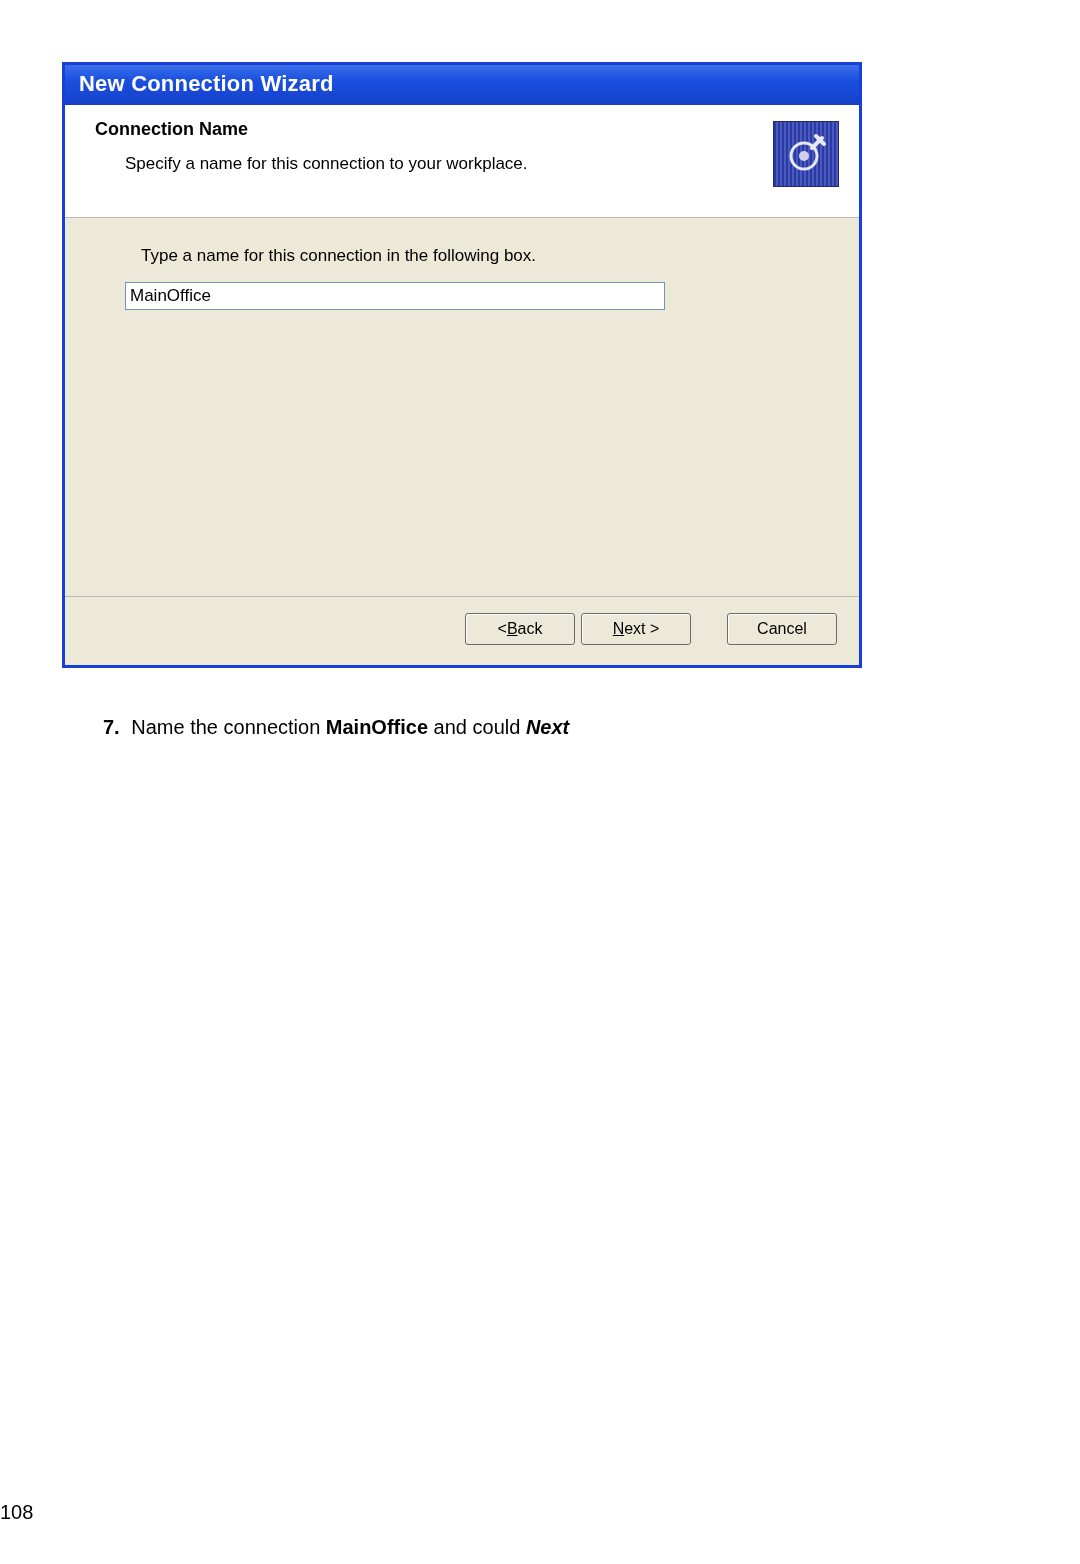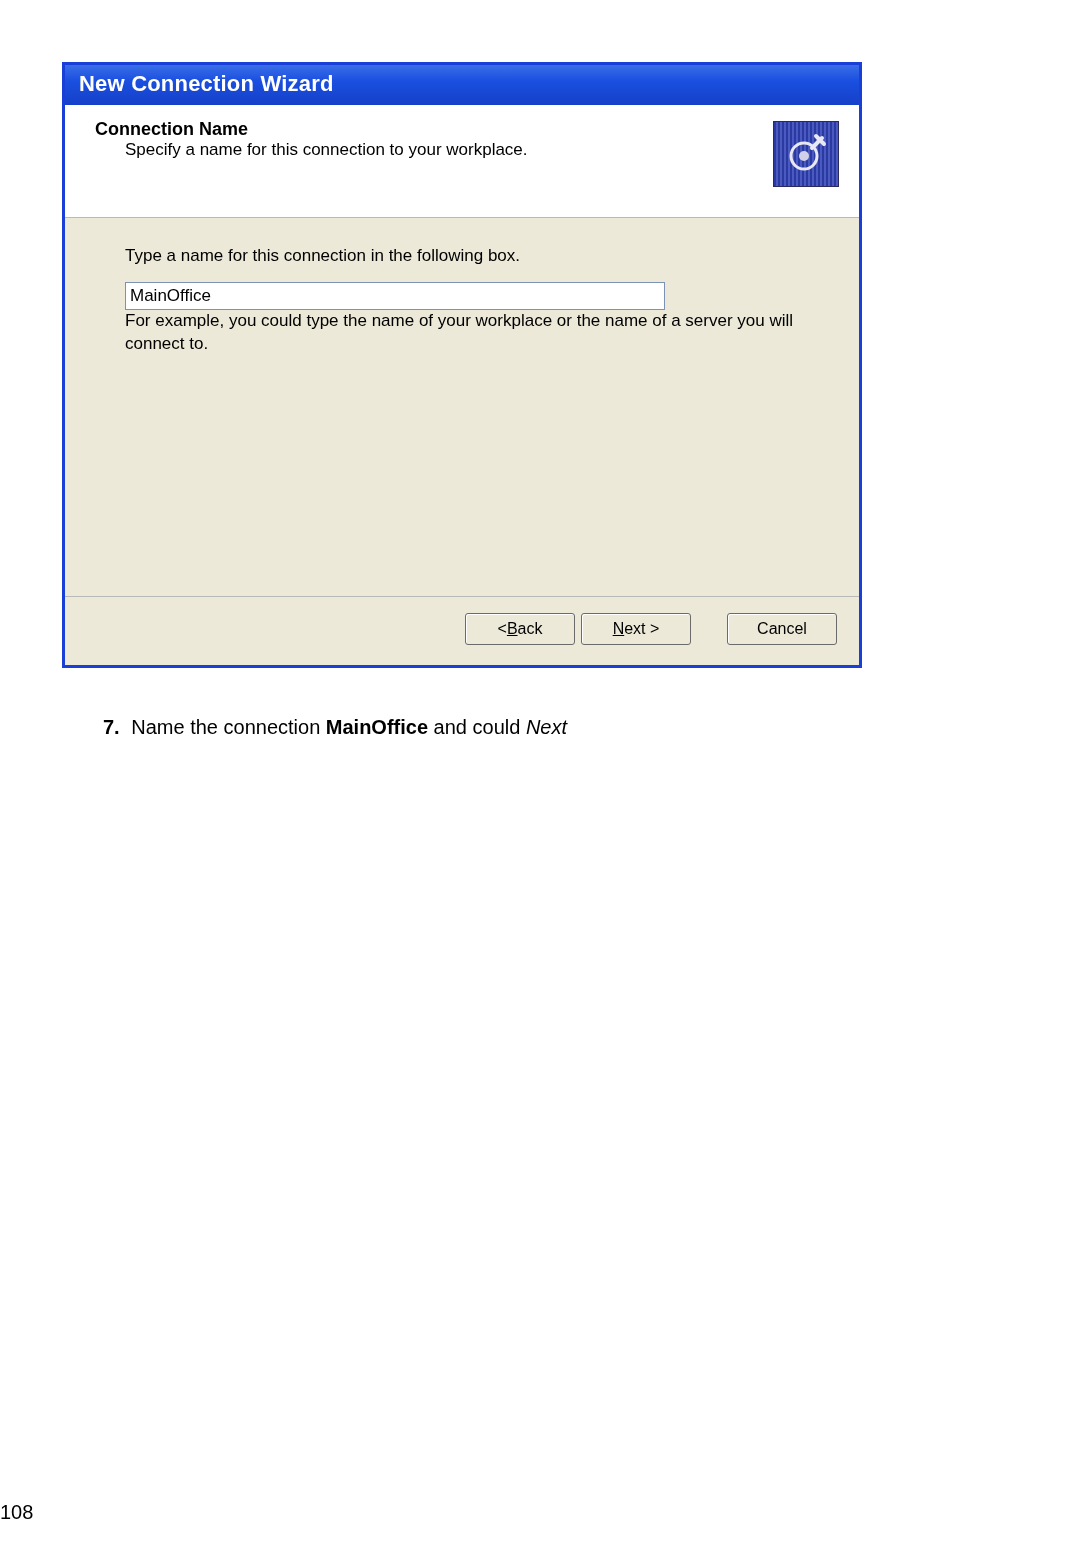--- a/index.html
+++ b/index.html
@@ -49,7 +49,7 @@
   .header-sub {
     font-size: 17px;
     color: #000;
-    margin: 0 0 0 30px;
+    margin: 14px 0 0 30px;
   }
   .header-icon {
     position: absolute;

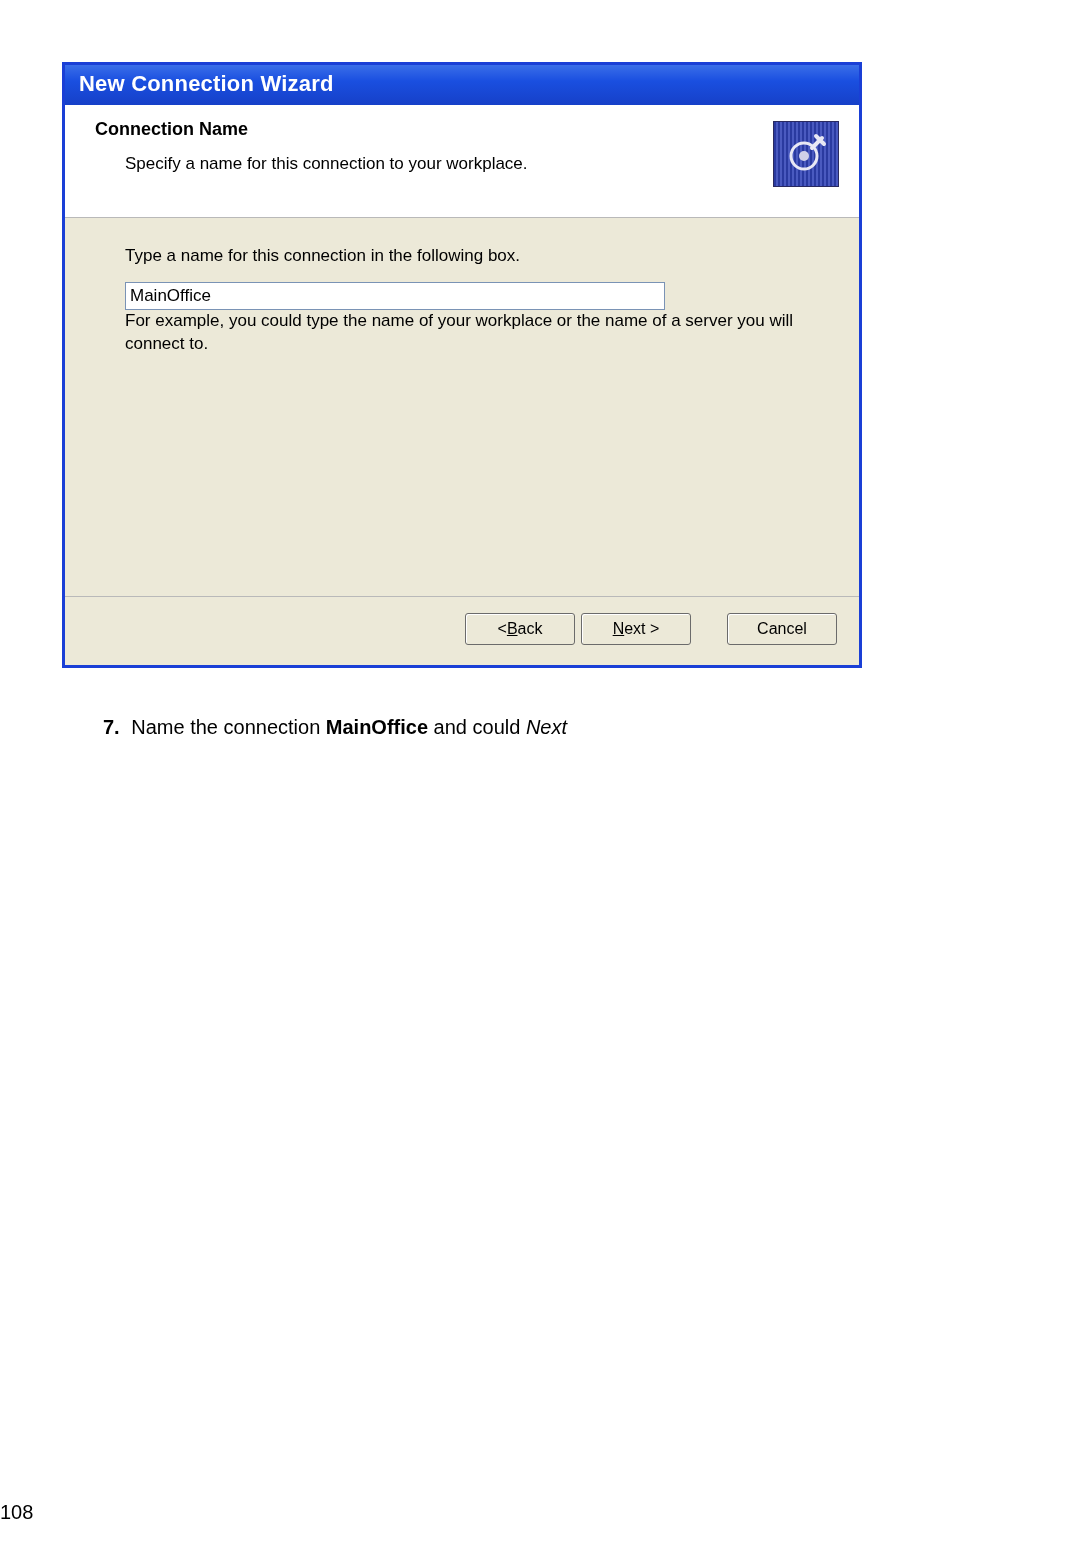--- a/index.html
+++ b/index.html
@@ -70,7 +70,7 @@
     font-size: 17px;
     color: #000;
   }
-  .body p { margin: 0 0 16px 0; }
+  .body p { margin: 0 0 16px 16px; }
   .label-row {
     margin: 4px 0 6px 0;
     font-size: 17px;

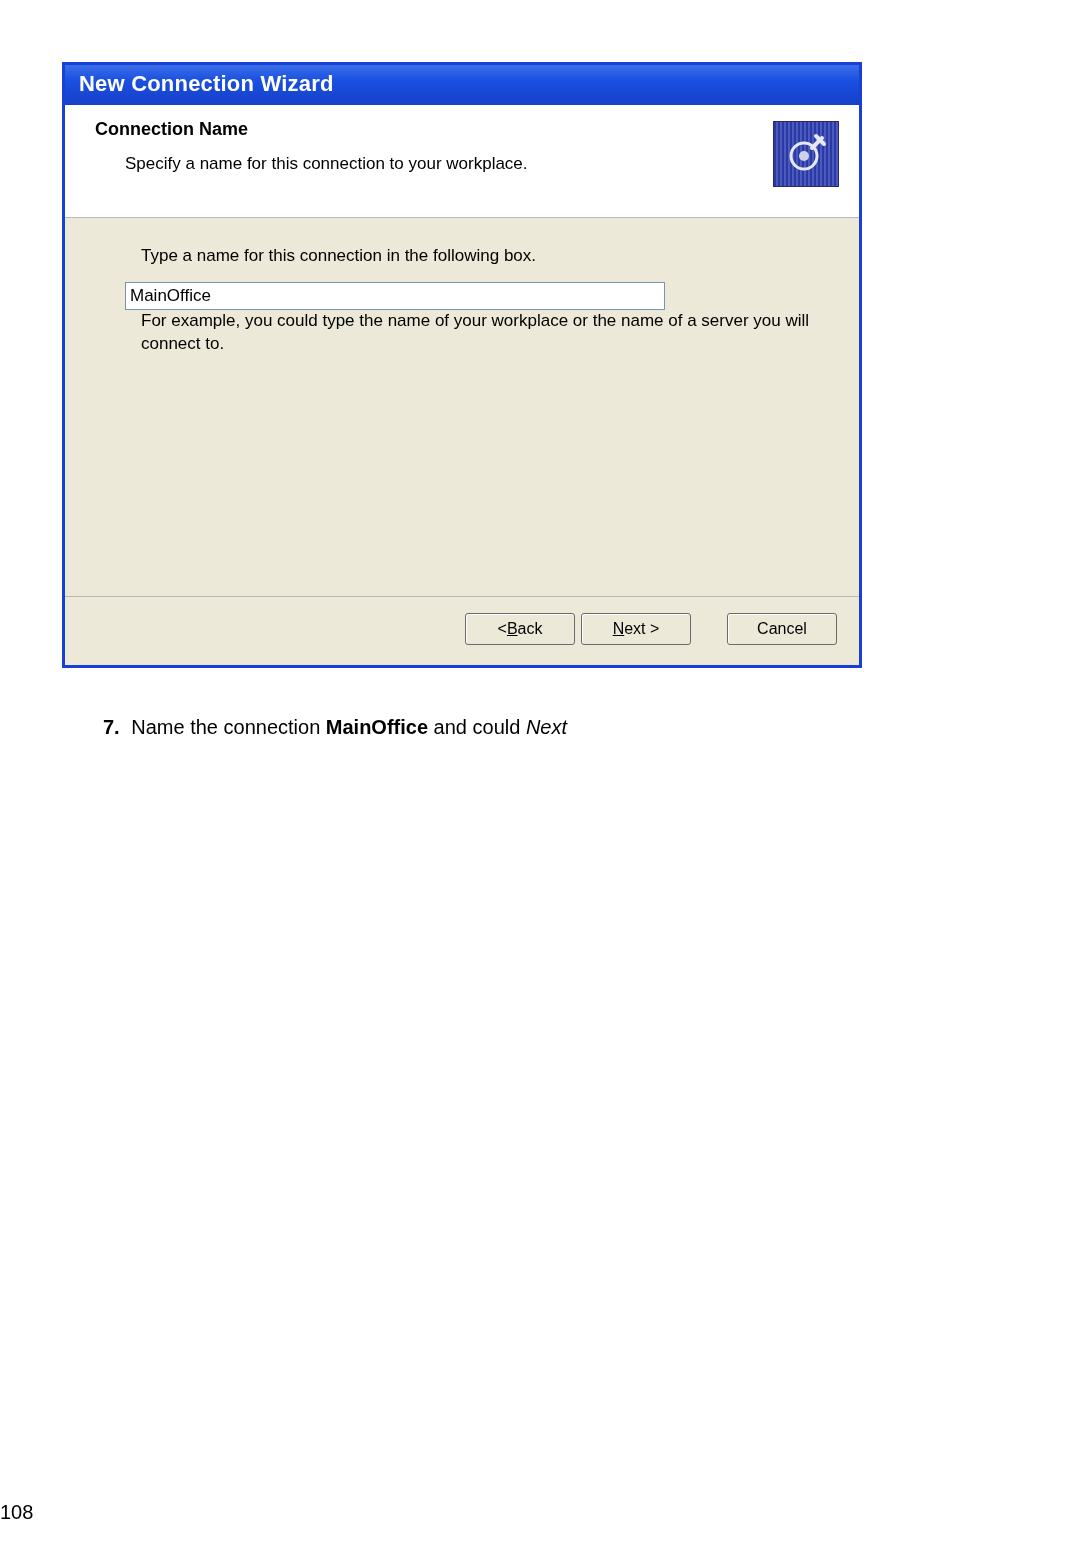--- a/index.html
+++ b/index.html
@@ -168,7 +168,6 @@
     <div class="body">
       <p>Type a name for this connection in the following box.</p>
       <input type="text" class="text-input" value="MainOffice" style="">
-      <p class="hint">For example, you could type the name of your workplace or the name of a server you will connect to.</p>
     </div>
 
     <div class="separator"></div>

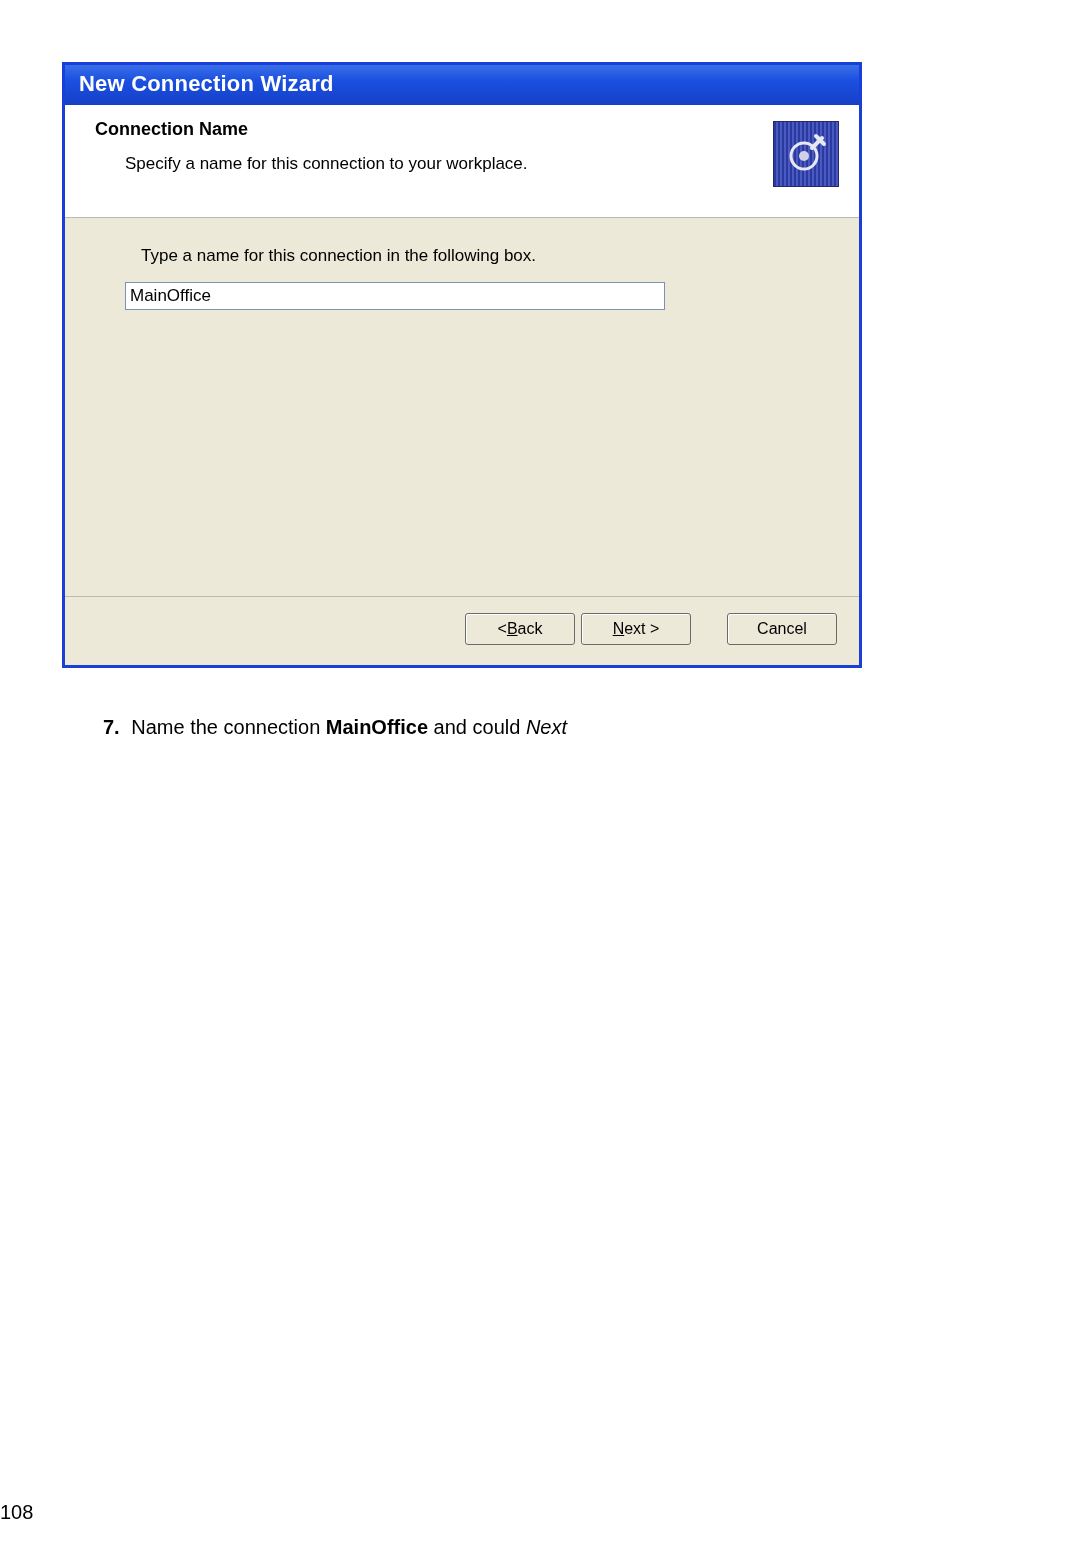--- a/index.html
+++ b/index.html
@@ -134,7 +134,7 @@
   }
   .doc-step-line .num { font-weight: bold; margin-right: 6px; }
   .doc-step-line .bold { font-weight: bold; }
-  .doc-step-line .italic-bold { font-weight: normal; font-style: italic; }
+  .doc-step-line .italic-bold { font-weight: bold; font-style: italic; }
   .page-number {
     position: absolute;
     left: 0;

